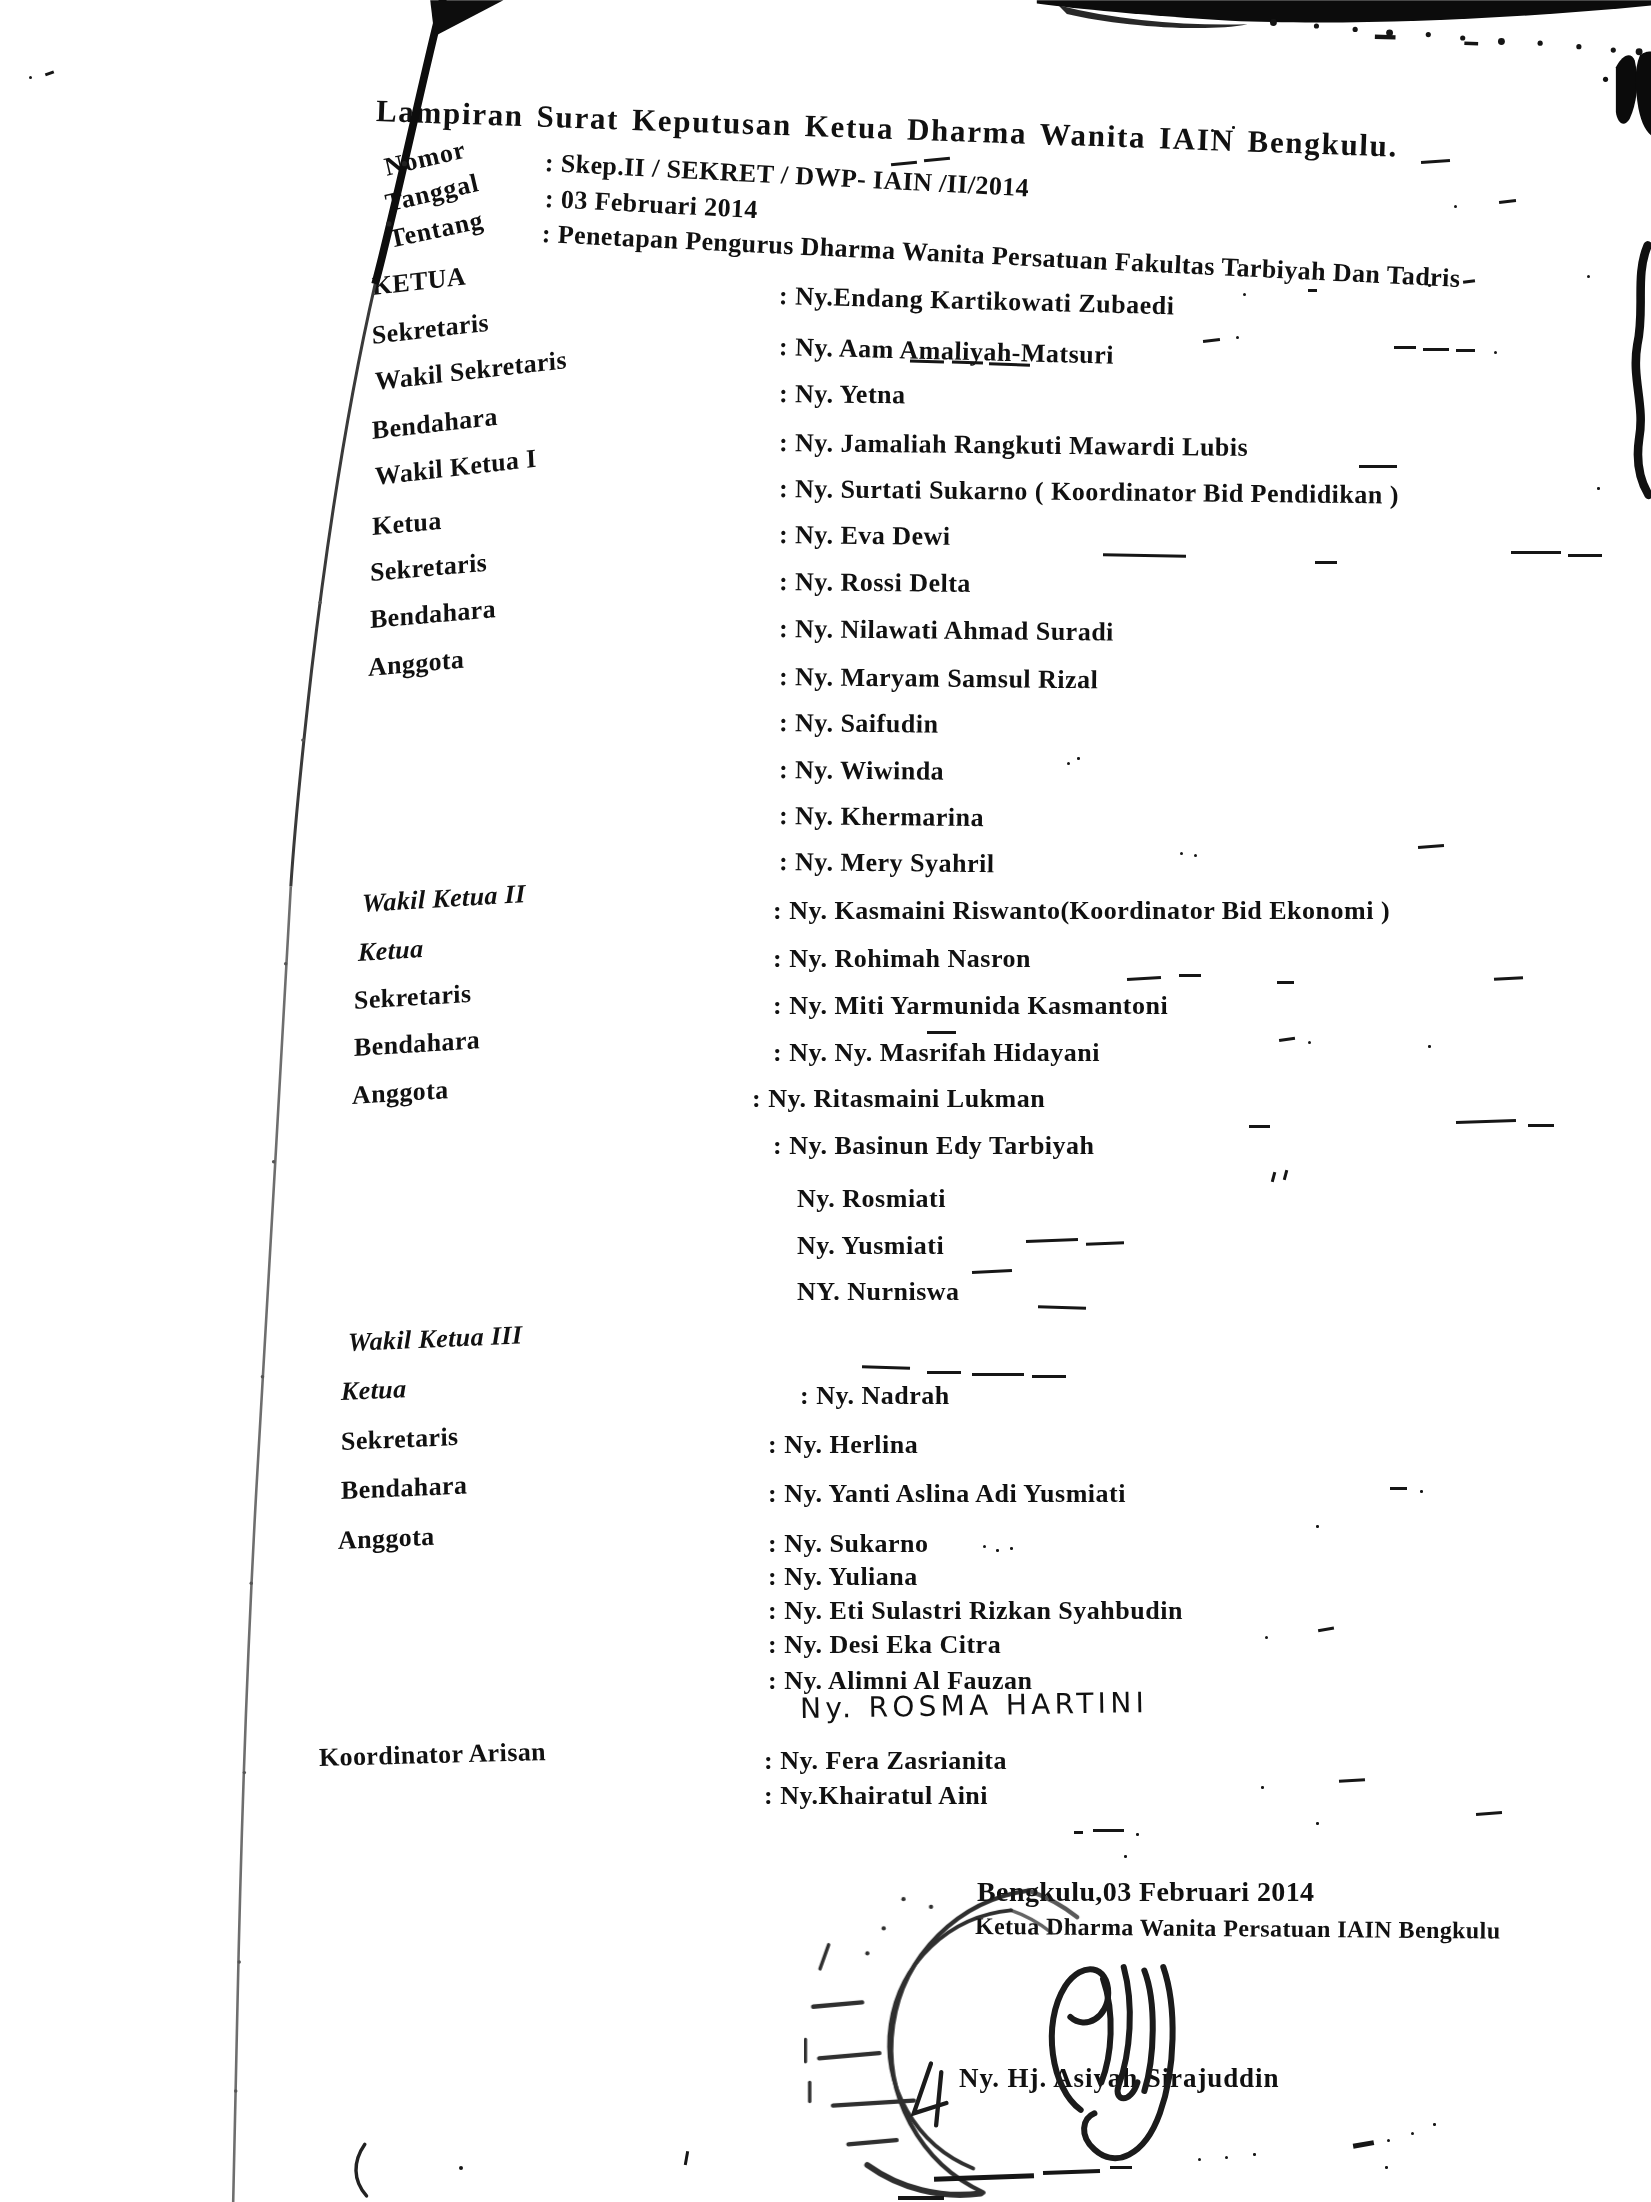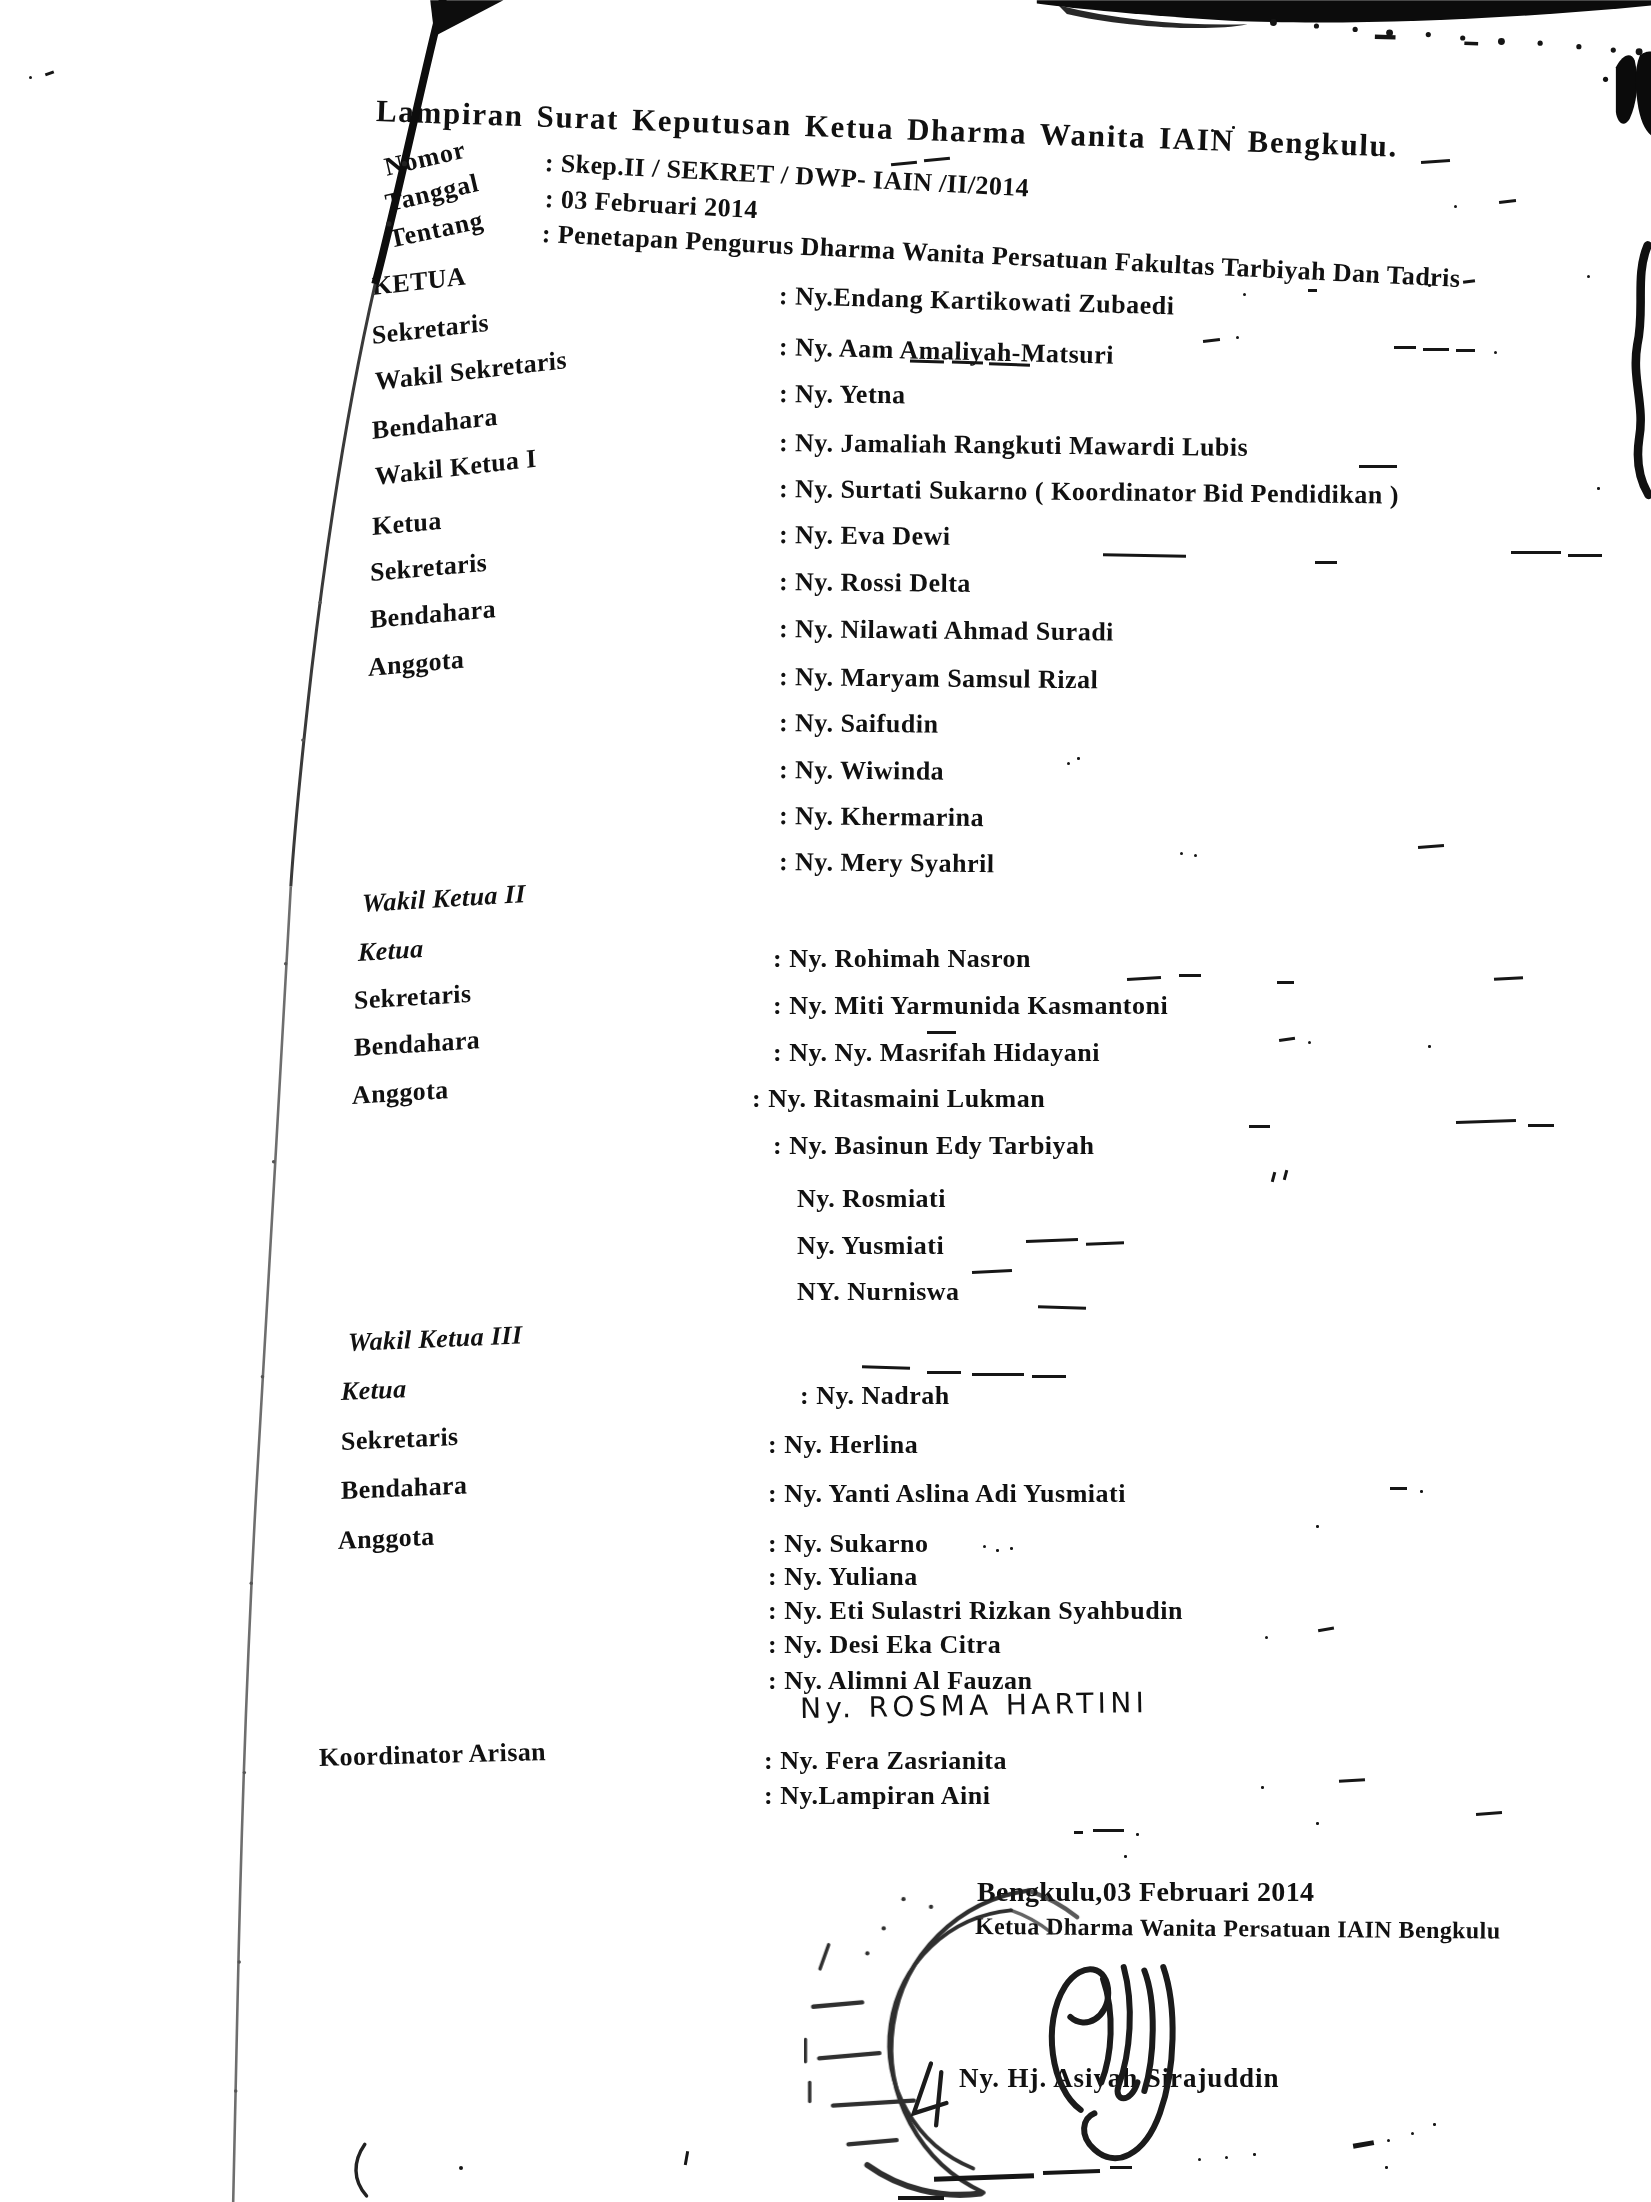--- a/index.html
+++ b/index.html
@@ -68,6 +68,7 @@
   <div class="t val vr2" style="left:779px;top:801px">: Ny. Khermarina</div>
   <div class="t val vr2" style="left:779px;top:847px">: Ny. Mery Syahril</div>
   <div class="t lbl lb ital" style="left:362px;top:889px">Wakil Ketua II</div>
+  <div class="t val" style="left:773px;top:896px">: Ny. Kasmaini Riswanto(Koordinator Bid  Ekonomi )</div>
   <div class="t lbl lb ital" style="left:358px;top:938px">Ketua</div>
   <div class="t val" style="left:773px;top:944px">: Ny. Rohimah Nasron</div>
   <div class="t lbl lb" style="left:354px;top:986px">Sekretaris</div>

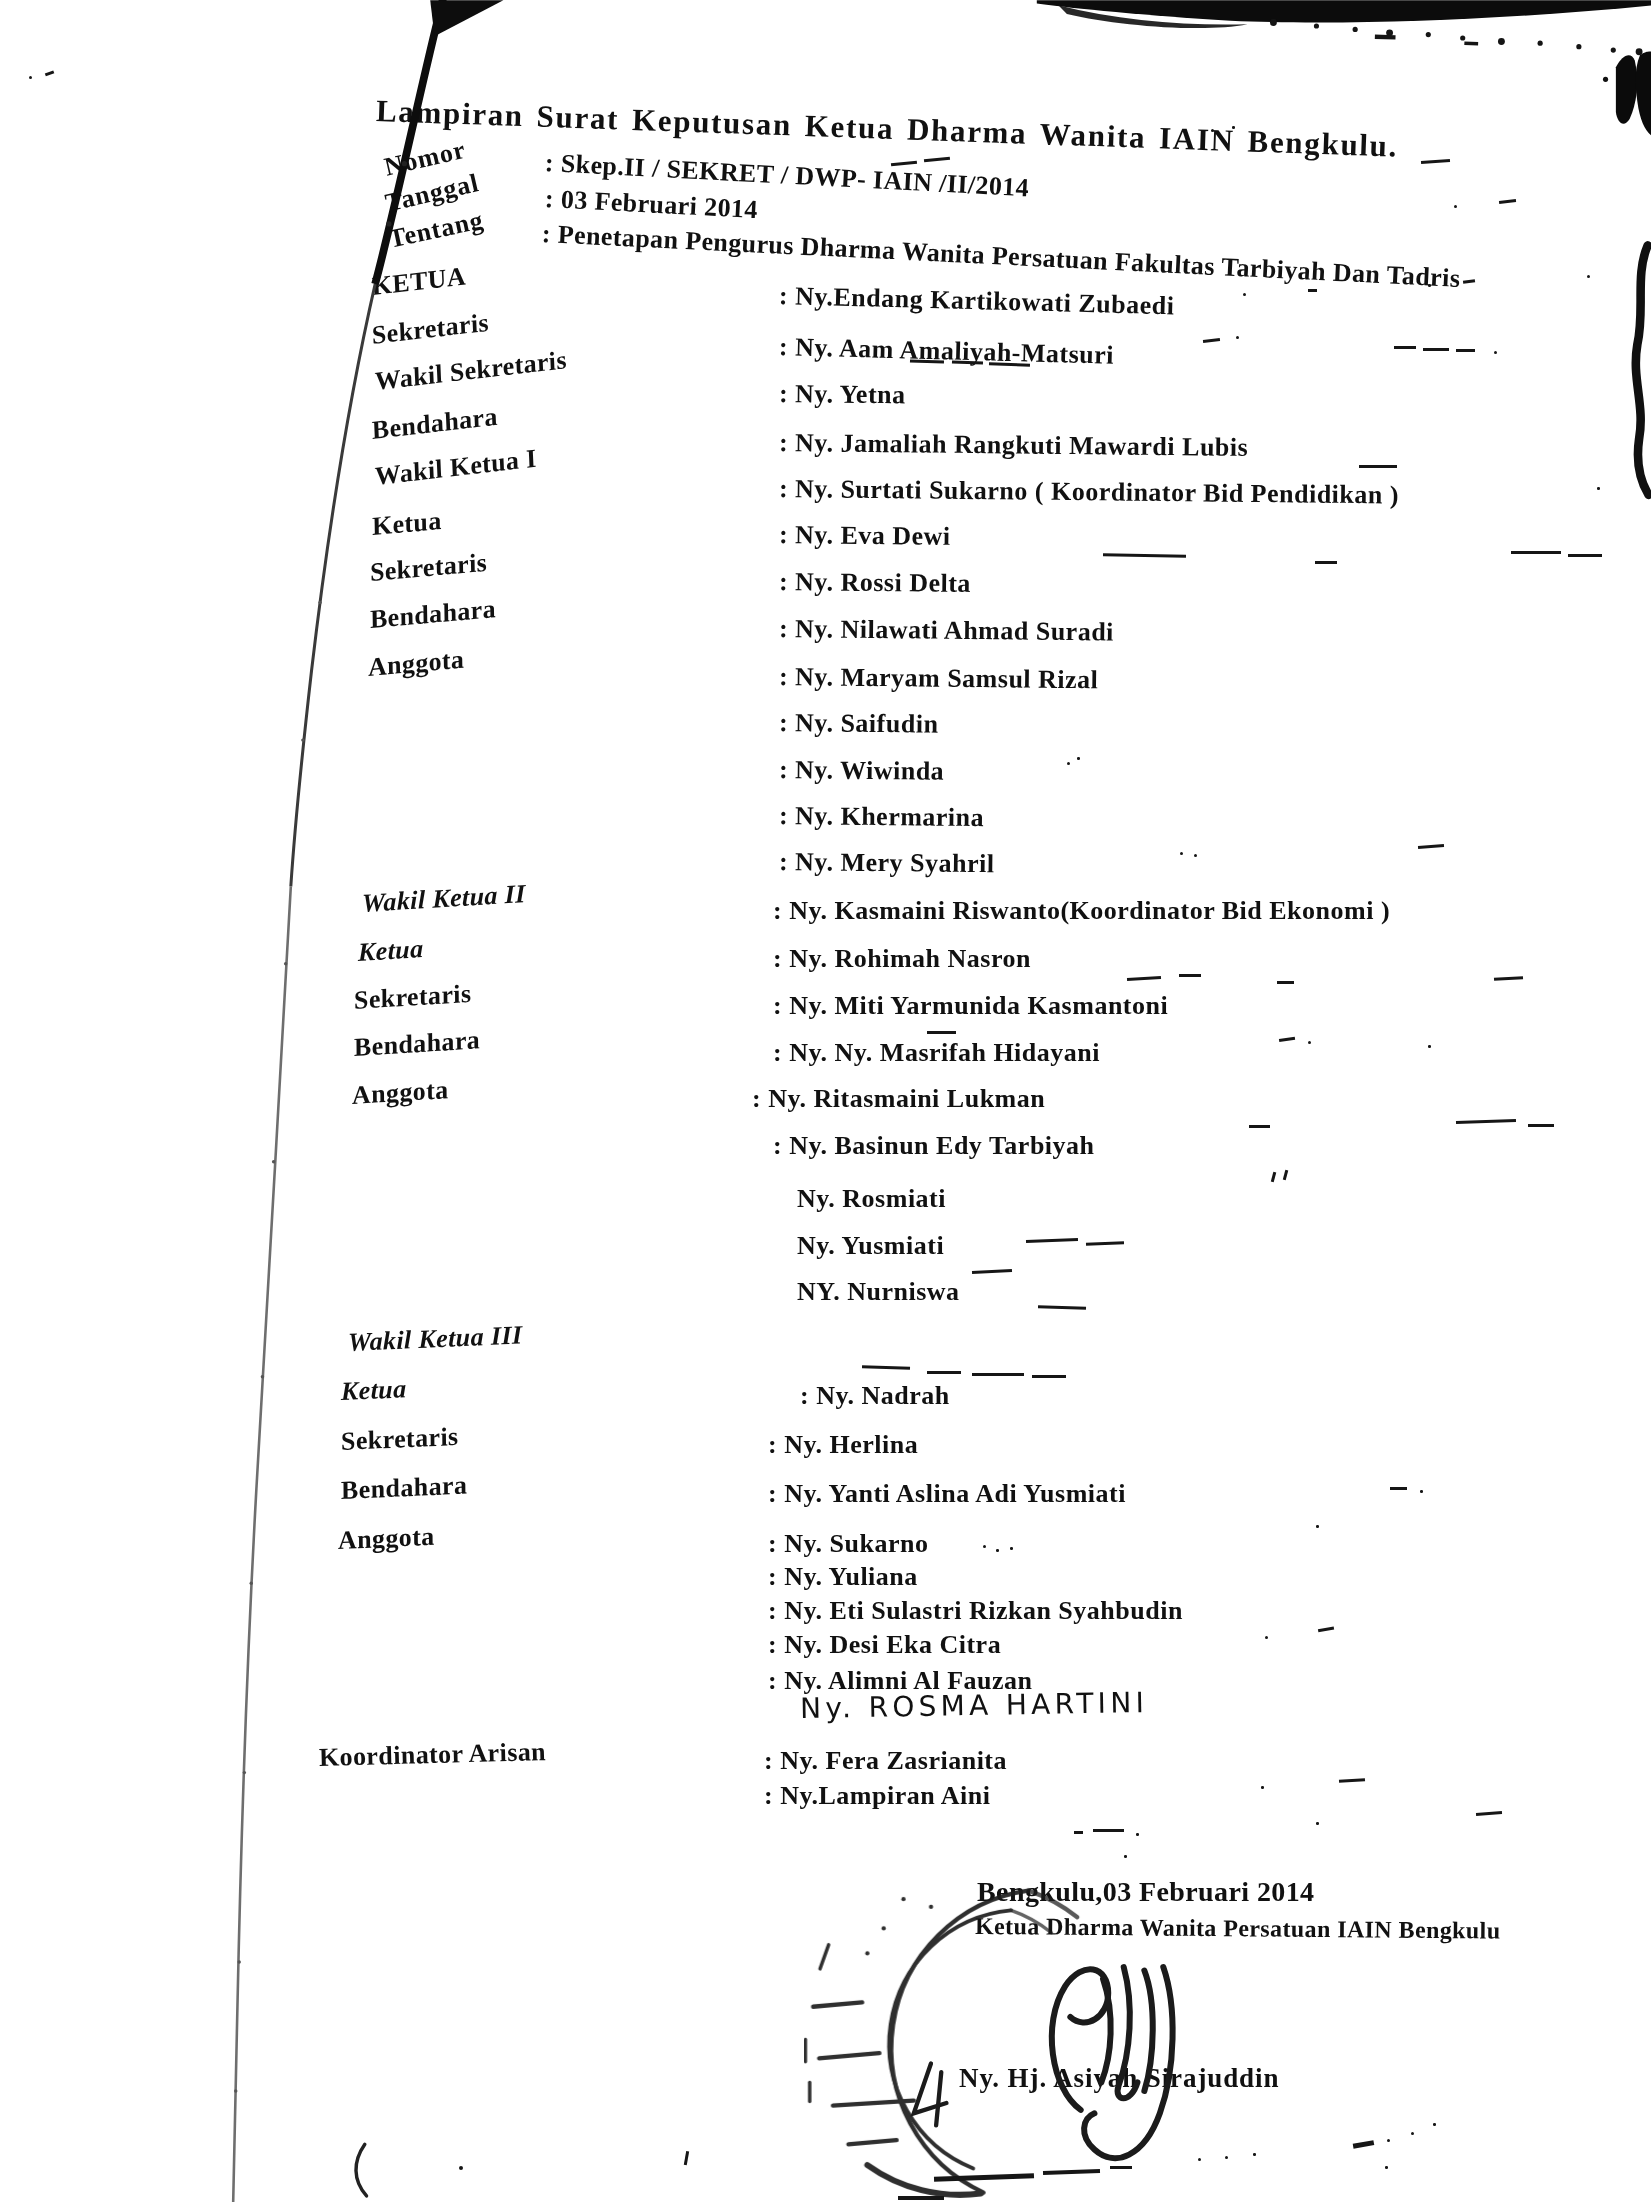--- a/index.html
+++ b/index.html
@@ -97,7 +97,7 @@
   <div class="t hand" style="left:800px;top:1692px">Ny. ROSMA HARTINI</div>
   <div class="t lbl ld" style="left:319px;top:1743px">Koordinator Arisan</div>
   <div class="t val" style="left:764px;top:1746px">: Ny. Fera Zasrianita</div>
-  <div class="t val" style="left:764px;top:1781px">: Ny.Lampiran Aini</div>
+  <div class="t val" style="left:764px;top:1781px">: Ny.Khairatul Aini</div>
 
   <div class="t sig1" style="left:977px;top:1876px">Bengkulu,03 Februari 2014</div>
   <div class="t sig2" style="left:975px;top:1913px">Ketua Dharma Wanita Persatuan IAIN Bengkulu</div>

